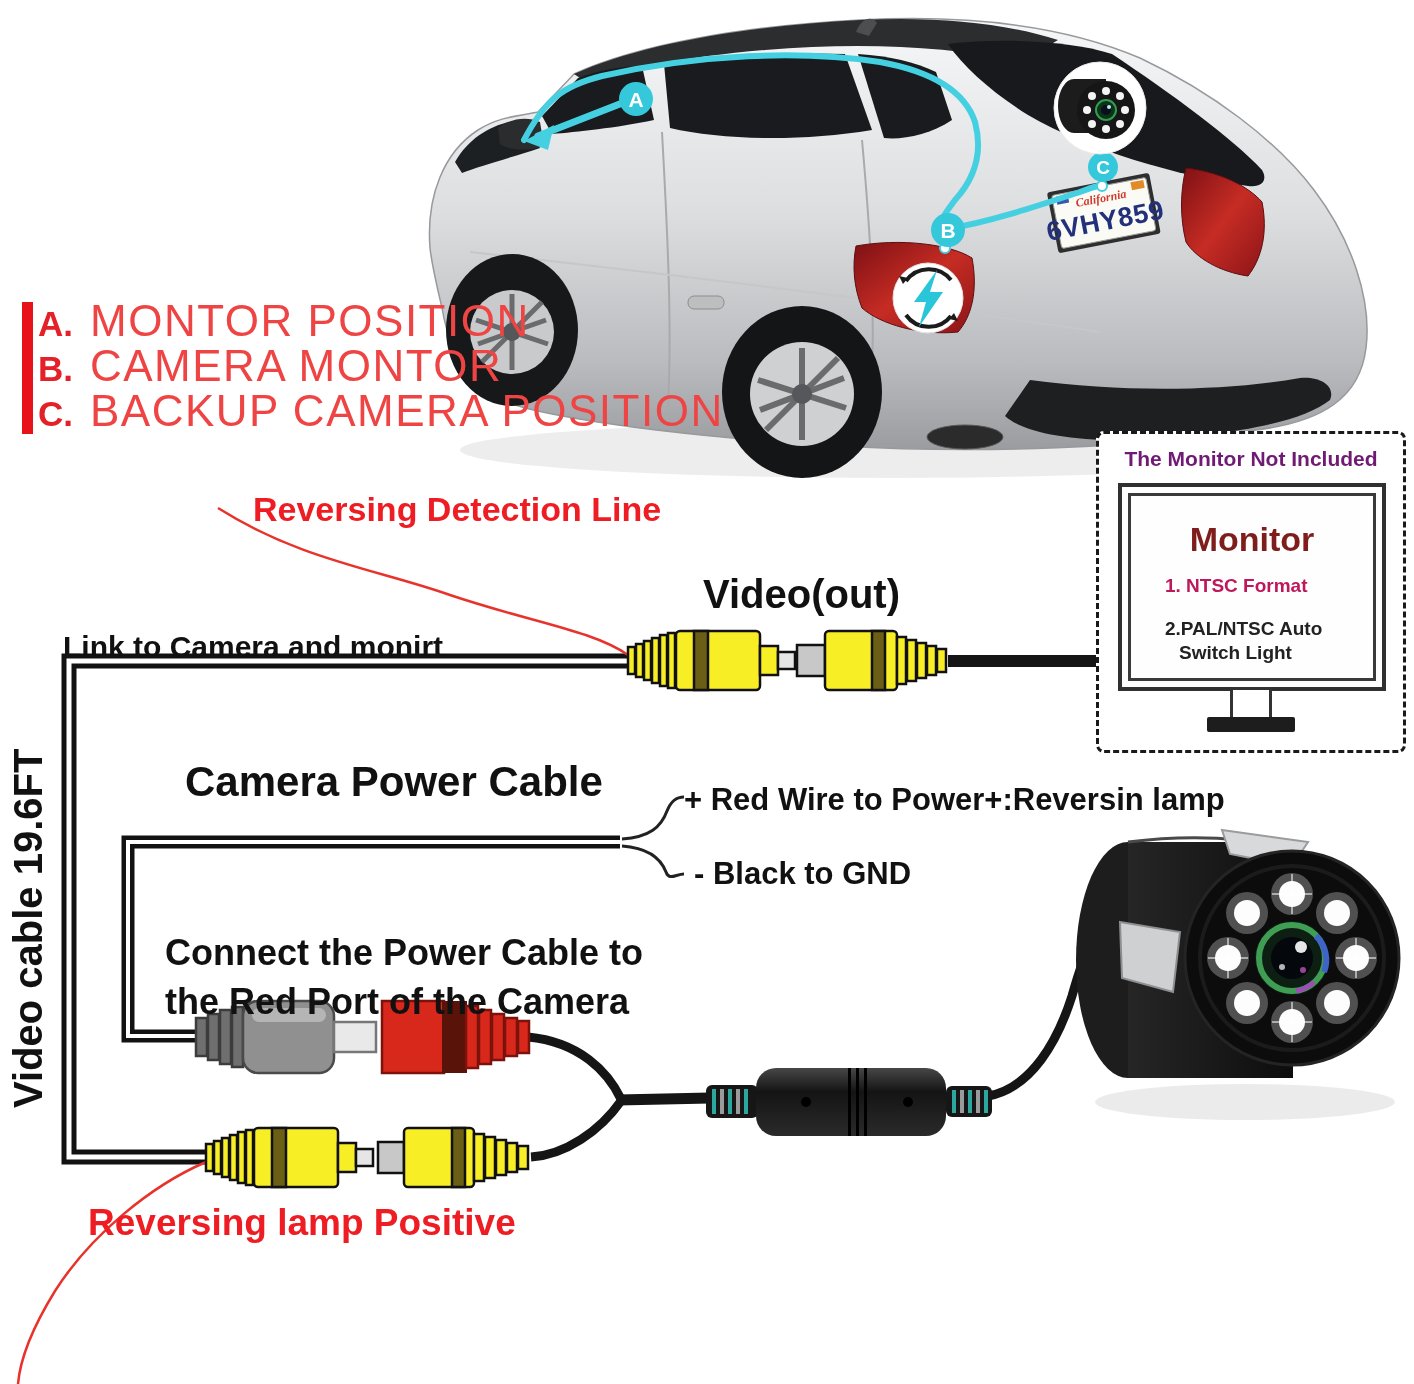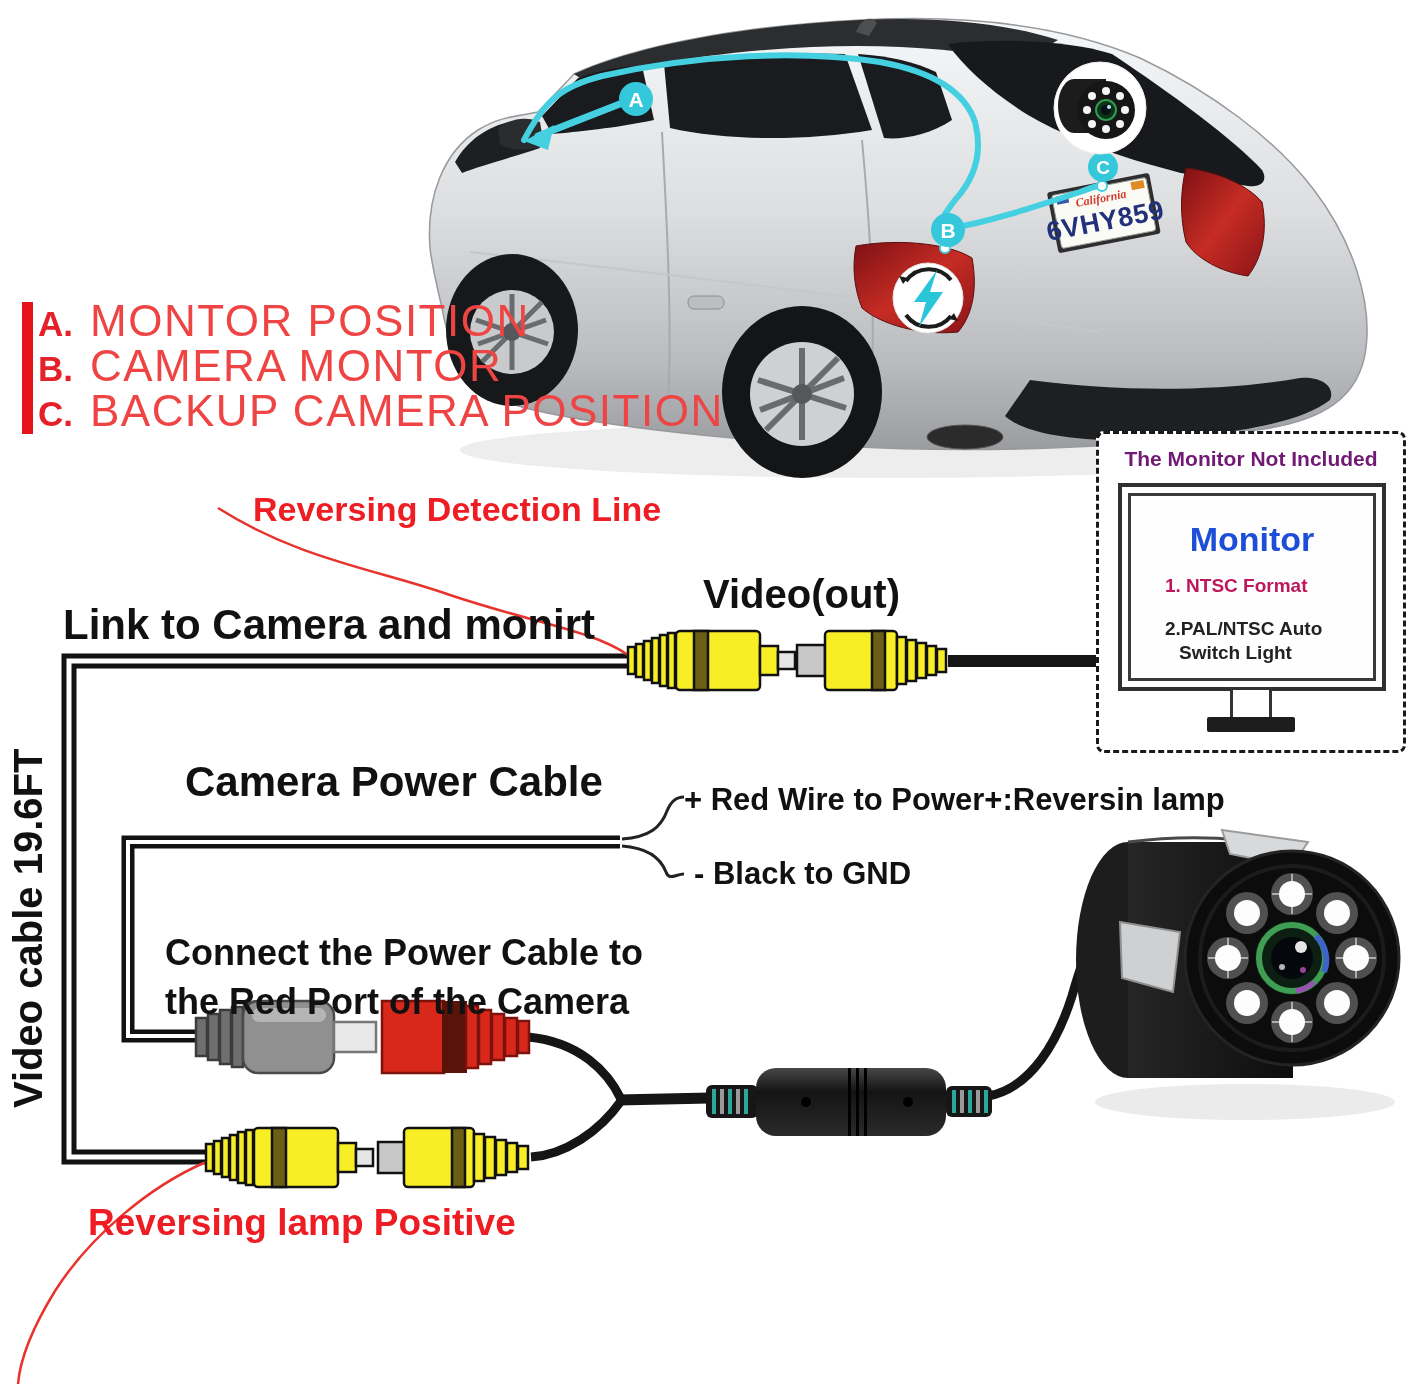--- a/index.html
+++ b/index.html
@@ -35,7 +35,7 @@
   .monitor-bezel{position:absolute;left:19px;top:49px;width:260px;height:200px;
     border:4px solid #303030;background:#fefefe;}
   .monitor-screen{position:absolute;left:6px;top:6px;right:6px;bottom:6px;border:3px solid #3a3a3a;}
-  .monitor-title{margin-top:24px;text-align:center;font-size:34px;font-weight:700;color:#1d4ed8;}
+  .monitor-title{margin-top:24px;text-align:center;font-size:34px;font-weight:700;color:#7f1d1d;}
   .monitor-li{margin:16px 0 0 34px;font-size:19px;font-weight:600;color:#be185d;}
   .monitor-li2{margin:20px 0 0 34px;font-size:19px;font-weight:600;color:#222;line-height:24px;}
   .monitor-li2 .ind{display:block;margin-left:14px;}

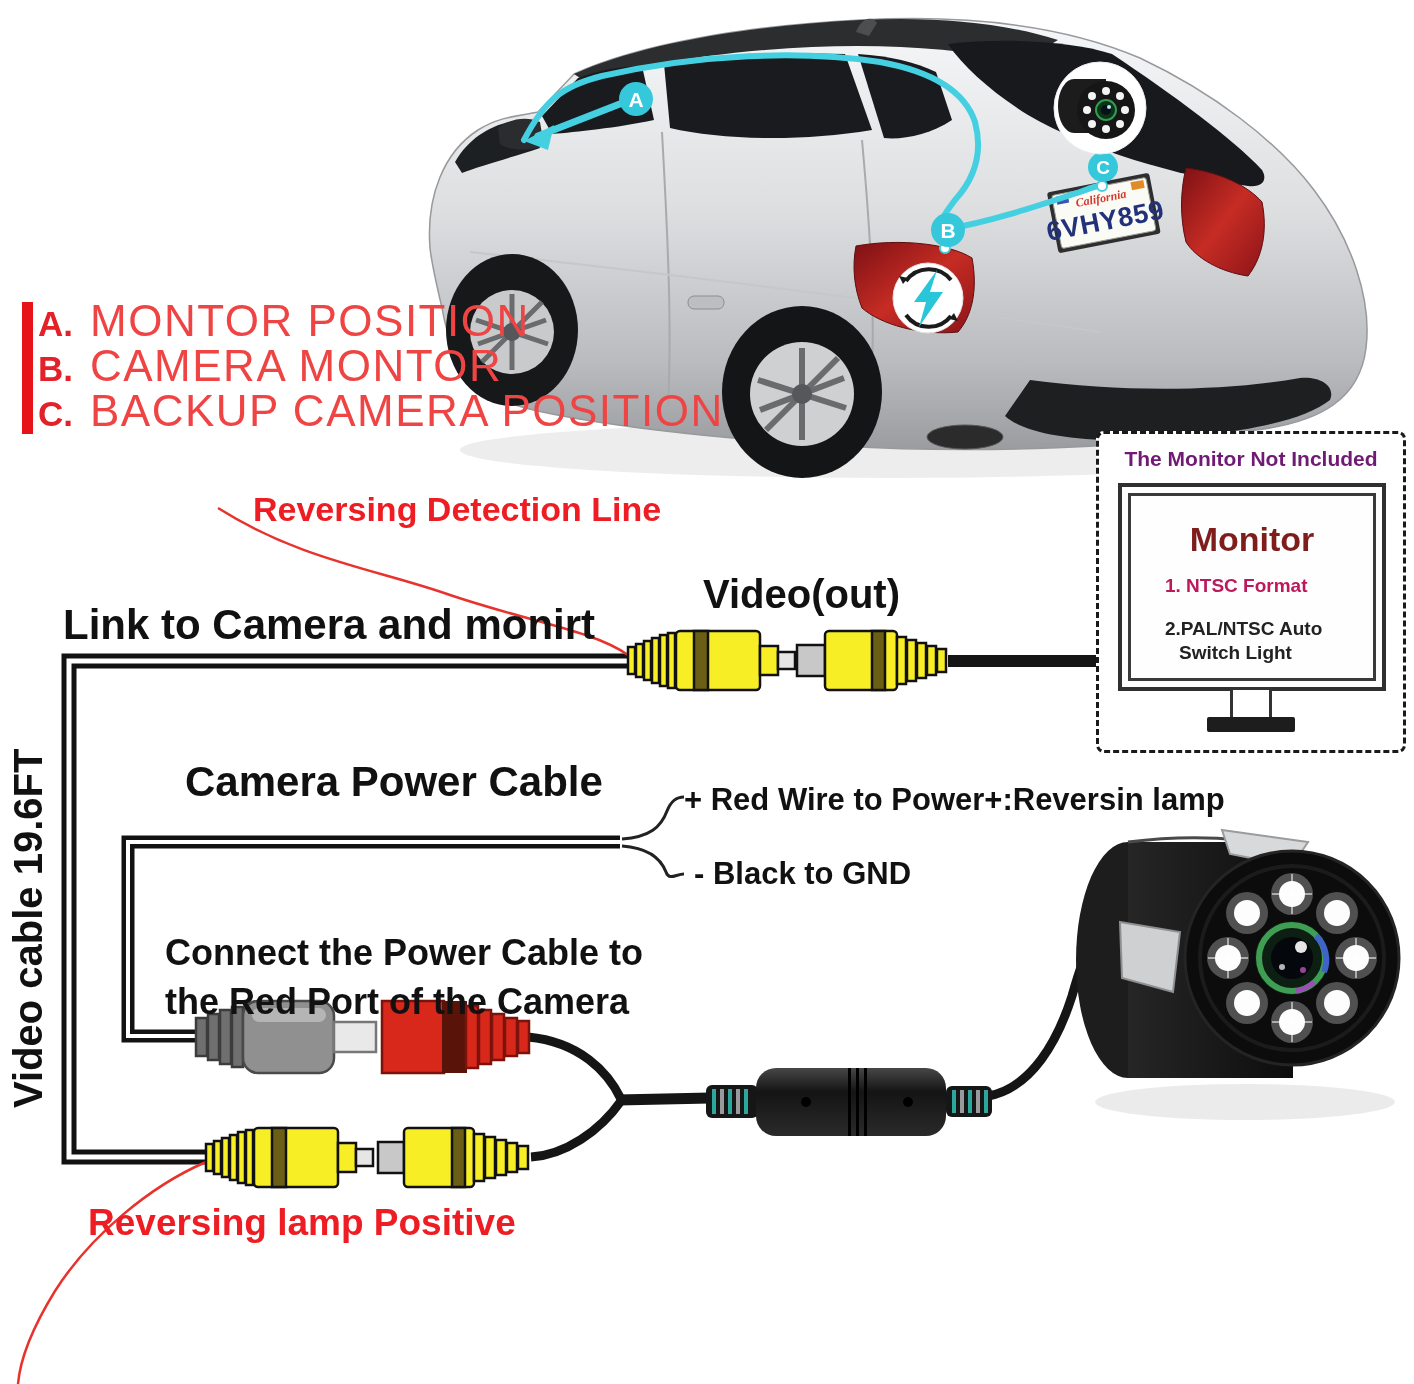--- a/index.html
+++ b/index.html
@@ -21,7 +21,7 @@
   
   .lab-revdet{left:253px;top:490px;font-size:34px;}
   .lab-videoout{left:703px;top:572px;font-size:40px;}
-  .lab-link{left:63px;top:601px;font-size:42px;text-align:center;}
+  .lab-link{left:63px;top:630px;font-size:30px;text-align:center;}
   .lab-vcable{left:6px;top:1108px;font-size:40px;transform-origin:0 0;transform:rotate(-90deg);}
   .lab-powcable{left:185px;top:758px;font-size:42px;}
   .lab-redwire{left:684px;top:782px;font-size:31px;}

